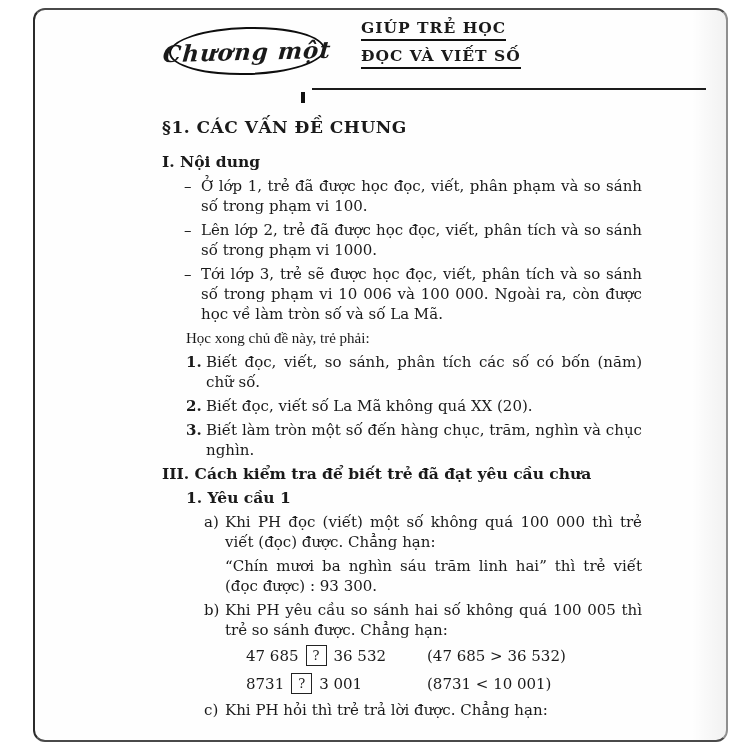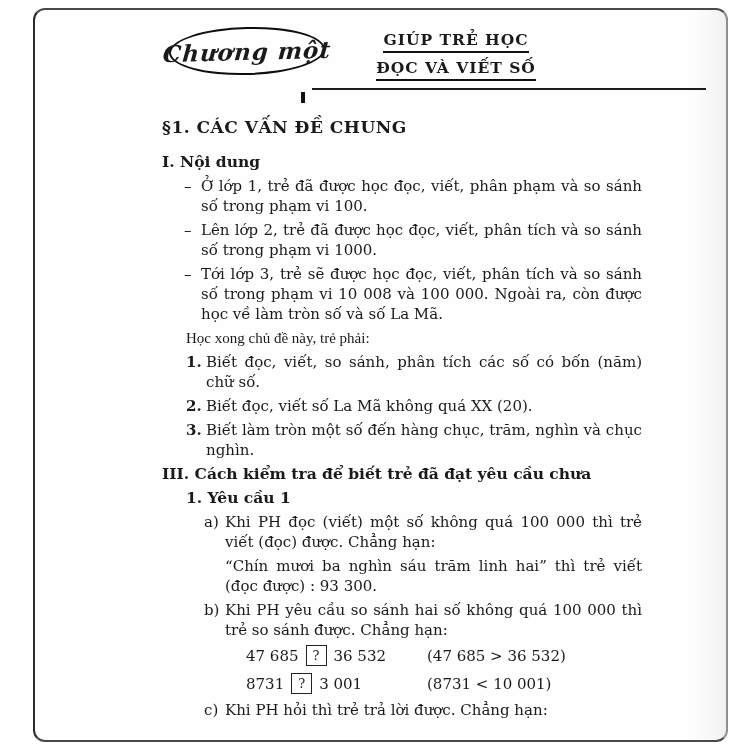--- a/index.html
+++ b/index.html
@@ -62,9 +62,9 @@
   .header-title {
     position: absolute;
     left: 326px;
-    top: 20px;
+    top: 8px;
     width: 190px;
-    text-align: center;
+    text-align: left;
   }
   .header-title .ht-line {
     display: inline-block;

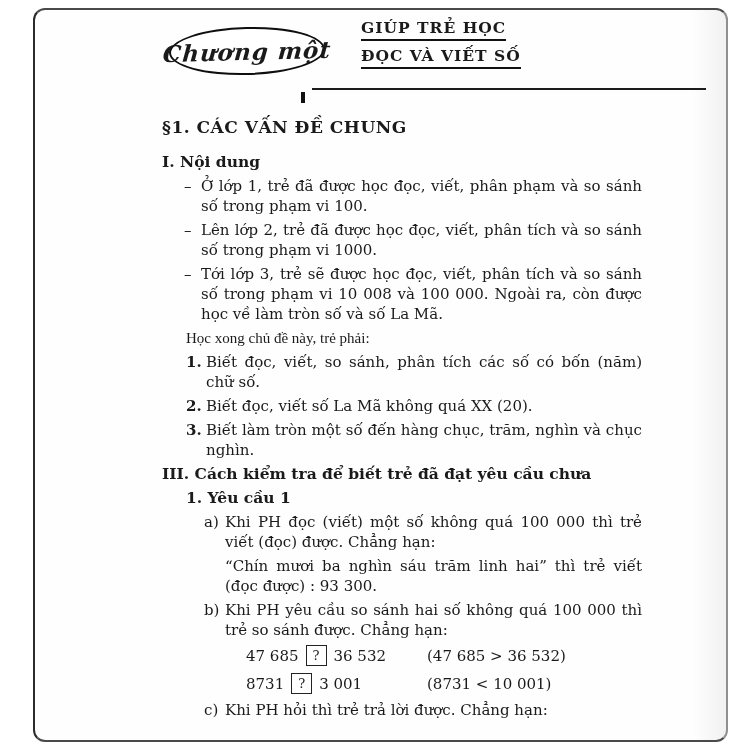--- a/index.html
+++ b/index.html
@@ -219,7 +219,7 @@
     </div>
     <div class="bullet">
       <span class="dash">–</span>
-      <span class="btext">Tới lớp 3, trẻ sẽ được học đọc, viết, phân tích và so sánh số trong phạm vi 10 008 và 100 000. Ngoài ra, còn được học về làm tròn số và số La Mã.</span>
+      <span class="btext">Tới lớp 3, trẻ sẽ được học đọc, viết, phân tích và so sánh số trong phạm vi 10 006 và 100 000. Ngoài ra, còn được học về làm tròn số và số La Mã.</span>
     </div>
 
     <div class="intro">Học xong chủ đề này, trẻ phải:</div>

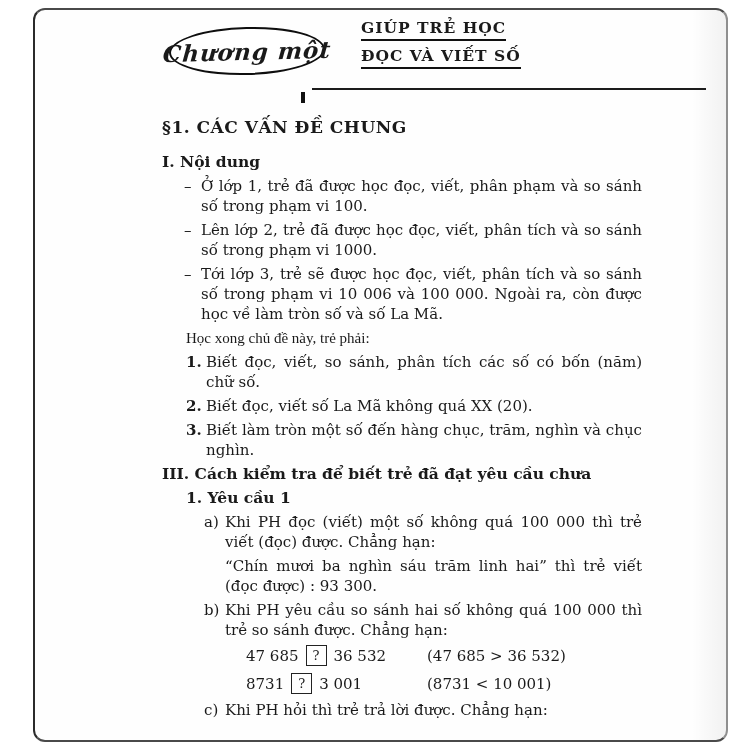--- a/index.html
+++ b/index.html
@@ -248,7 +248,7 @@
 
     <div class="lettered">
       <span class="lab">b)</span>
-      <span class="ltext">Khi PH yêu cầu so sánh hai số không quá 100 000 thì trẻ so sánh được. Chẳng hạn:</span>
+      <span class="ltext">Khi PH yêu cầu so sánh hai số không quá 100 005 thì trẻ so sánh được. Chẳng hạn:</span>
     </div>
 
     <div class="exrow">

